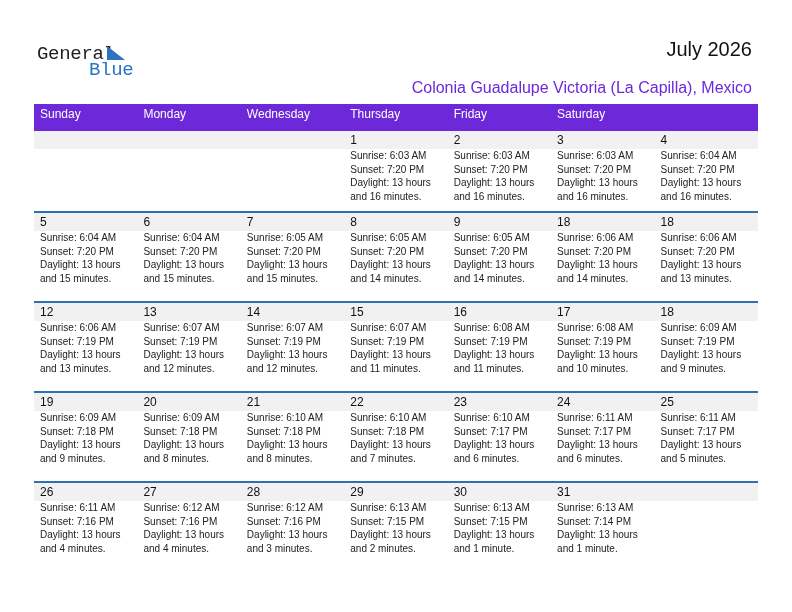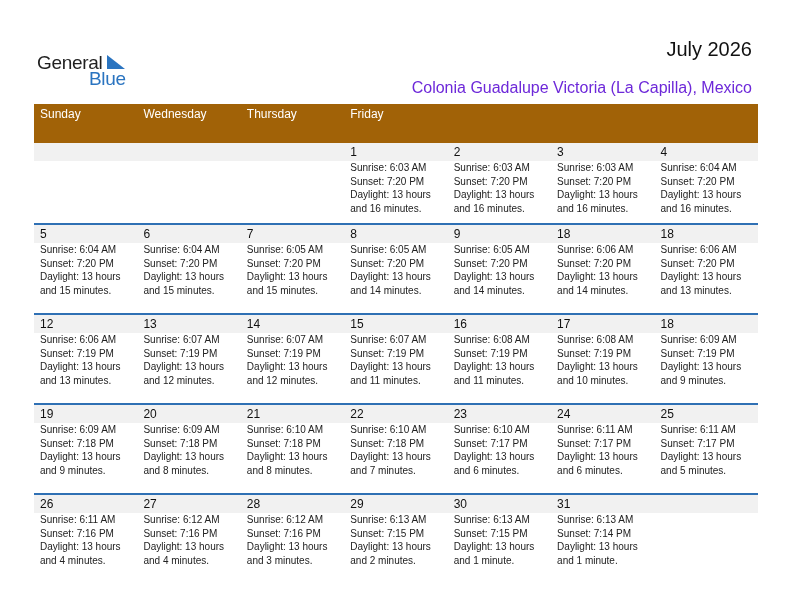--- a/index.html
+++ b/index.html
@@ -6,7 +6,7 @@
     html, body { width: 792px; height: 612px; background: #ffffff; overflow: hidden; }
     body { font-family: "Liberation Sans", sans-serif; color: #1a1a1a; position: relative; }
 
-    .logo { position: absolute; left: 37px; top: 52px; width: 100px; height: 36px; }
+    .logo { position: absolute; left: 37px; top: 43px; width: 100px; height: 36px; font-family: Liberation Mono, monospace; }
     .logo-general { position: absolute; left: 0; top: 0; font-size: 19px; color: #1f1f1f; letter-spacing: -0.3px; }
     .logo-blue { position: absolute; left: 52px; top: 16px; font-size: 19px; color: #2a74c0; letter-spacing: -0.3px; }
     .logo-tri { position: absolute; left: 70px; top: 3px; width: 0; height: 0;

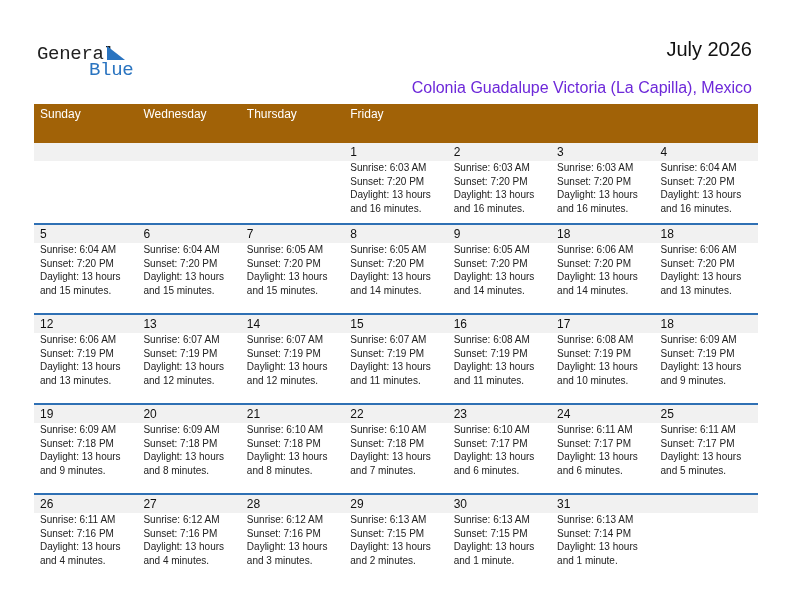--- a/index.html
+++ b/index.html
@@ -16,7 +16,7 @@
     .subtitle { position: absolute; right: 40px; top: 79px; font-size: 16px; color: #6d28d9; }
 
     .cal { position: absolute; left: 34px; top: 104px; width: 724px; }
-    .head-row { display: flex; background: #a16207; height: 39px; }
+    .head-row { display: flex; background: #6d28d9; height: 27px; }
     .head-cell { width: 103.43px; color: #ffffff; font-size: 12px; padding-left: 6px; line-height: 21px; }
 
     .week { position: relative; height: 90px; }

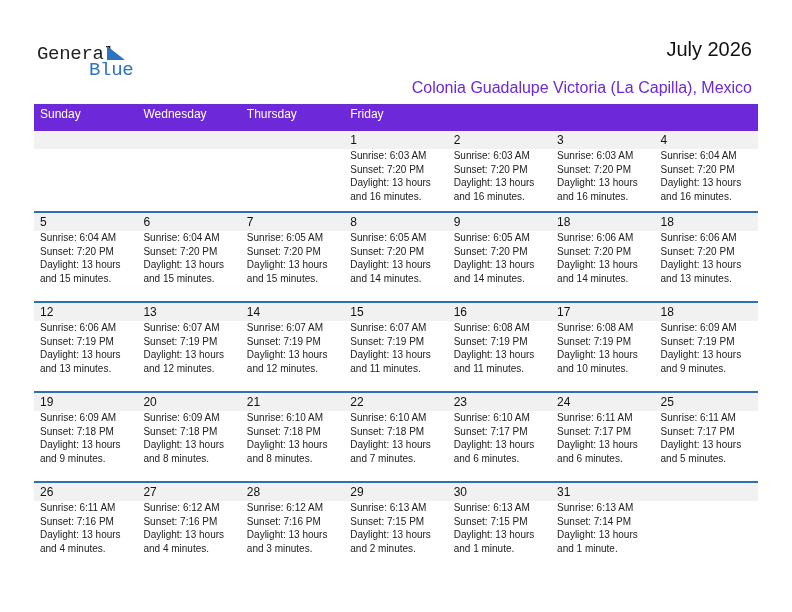--- a/index.html
+++ b/index.html
@@ -44,6 +44,7 @@
 <div class="cal">
   <div class="head-row" id="head-row">
       <div class="head-cell">Sunday</div>
+      <div class="head-cell">Monday</div>
       <div class="head-cell">Wednesday</div>
       <div class="head-cell">Thursday</div>
       <div class="head-cell">Friday</div>

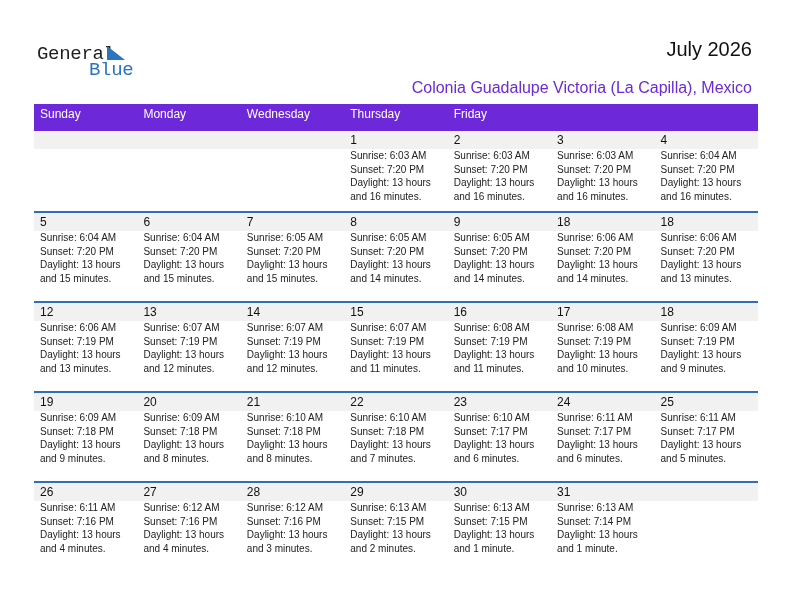--- a/index.html
+++ b/index.html
@@ -48,6 +48,7 @@
       <div class="head-cell">Wednesday</div>
       <div class="head-cell">Thursday</div>
       <div class="head-cell">Friday</div>
+      <div class="head-cell">Saturday</div>
     </div>
   <div id="weeks">
       <div class="week first">

